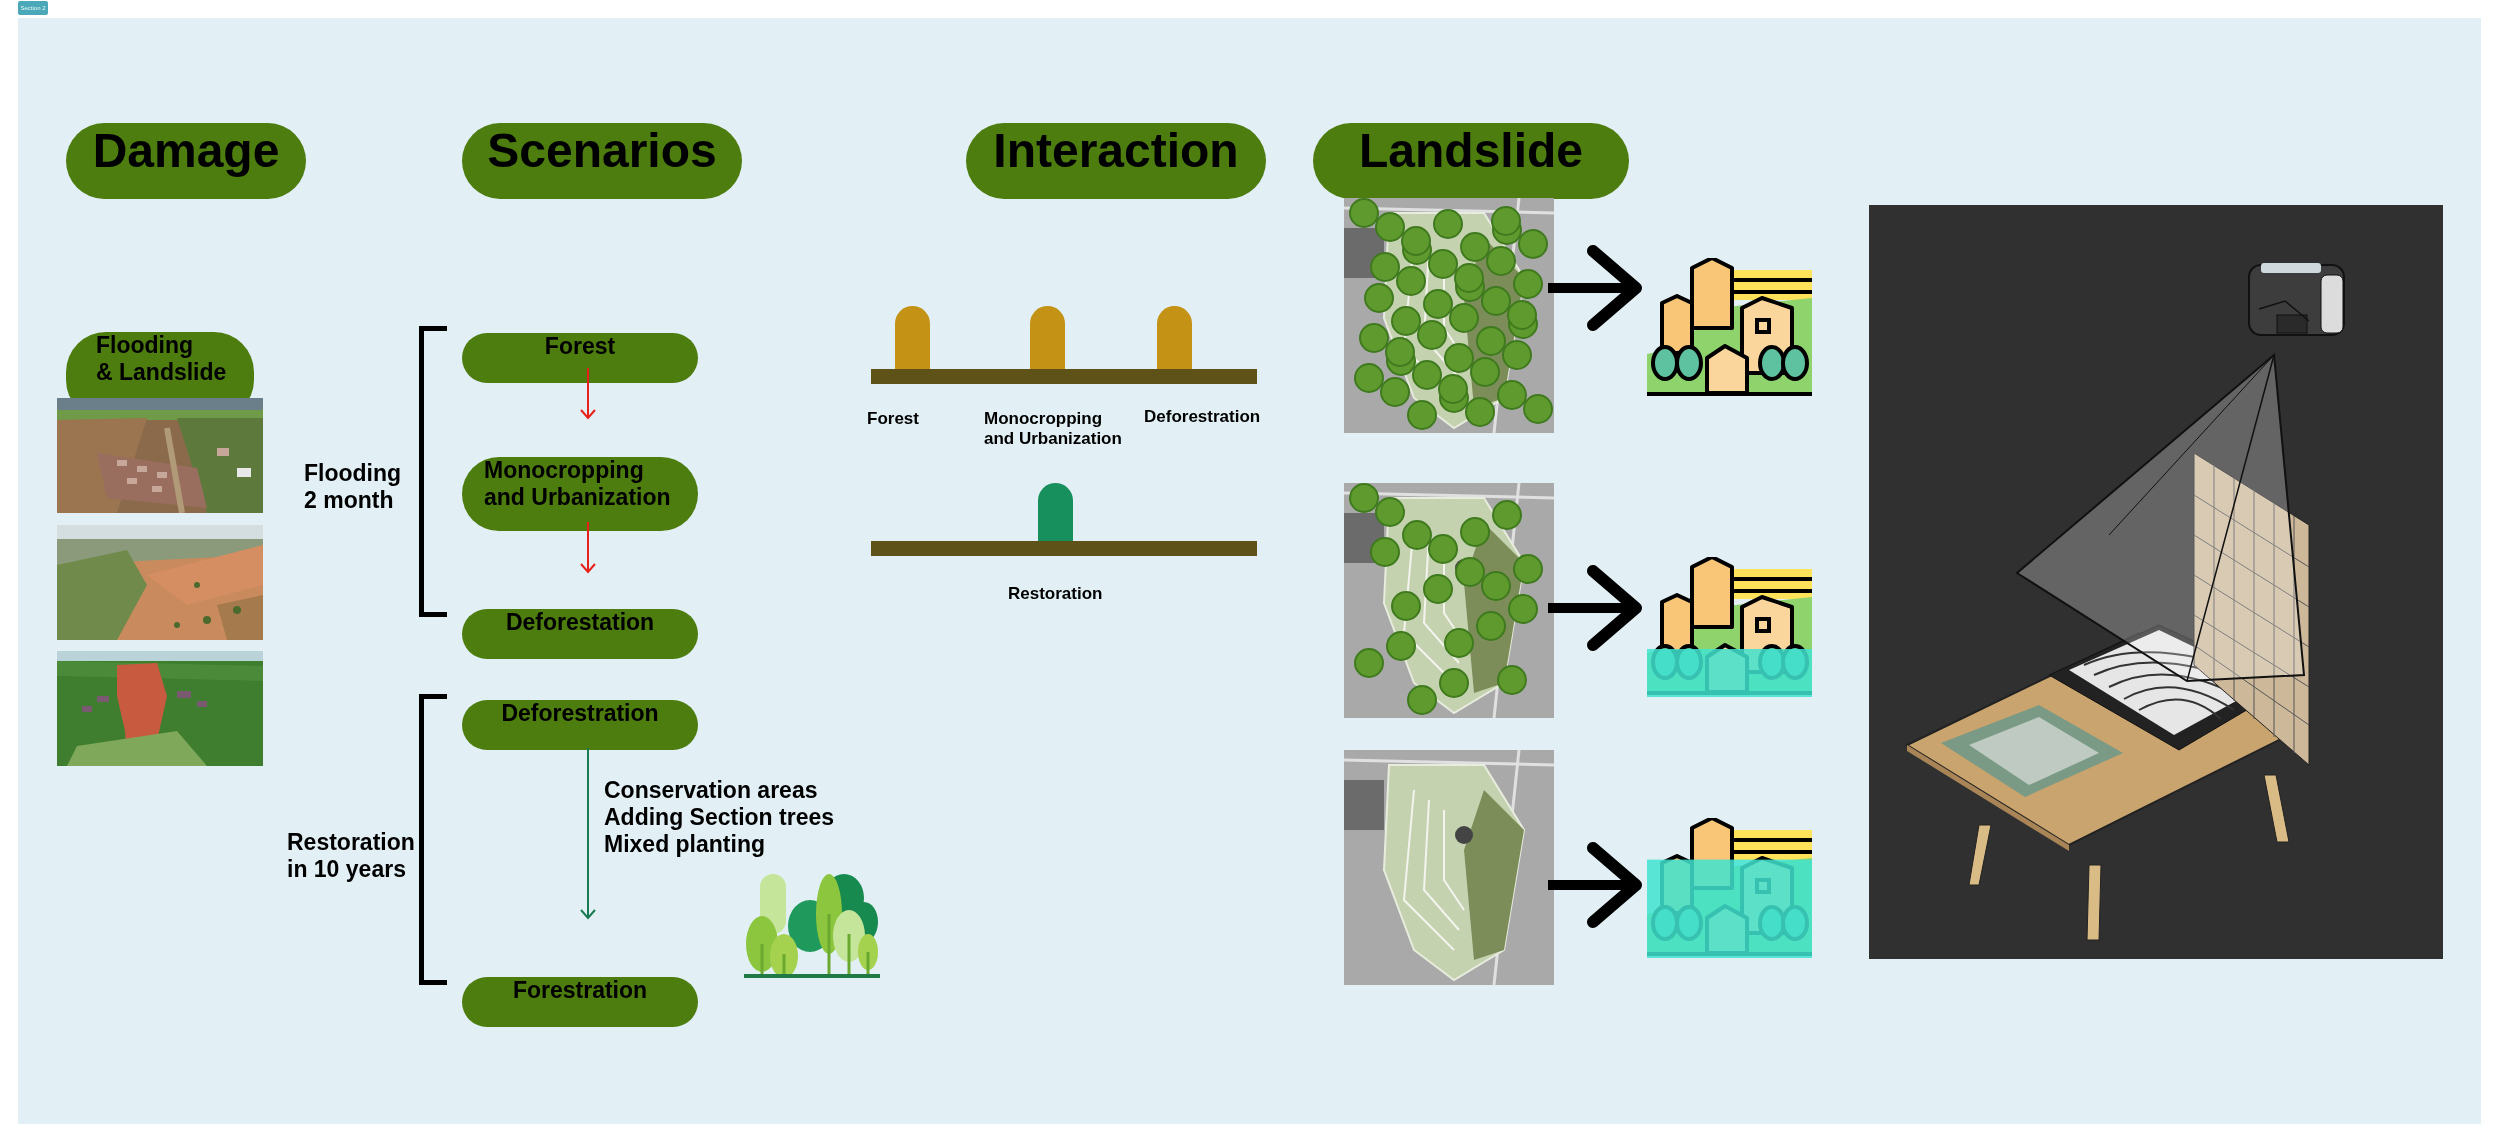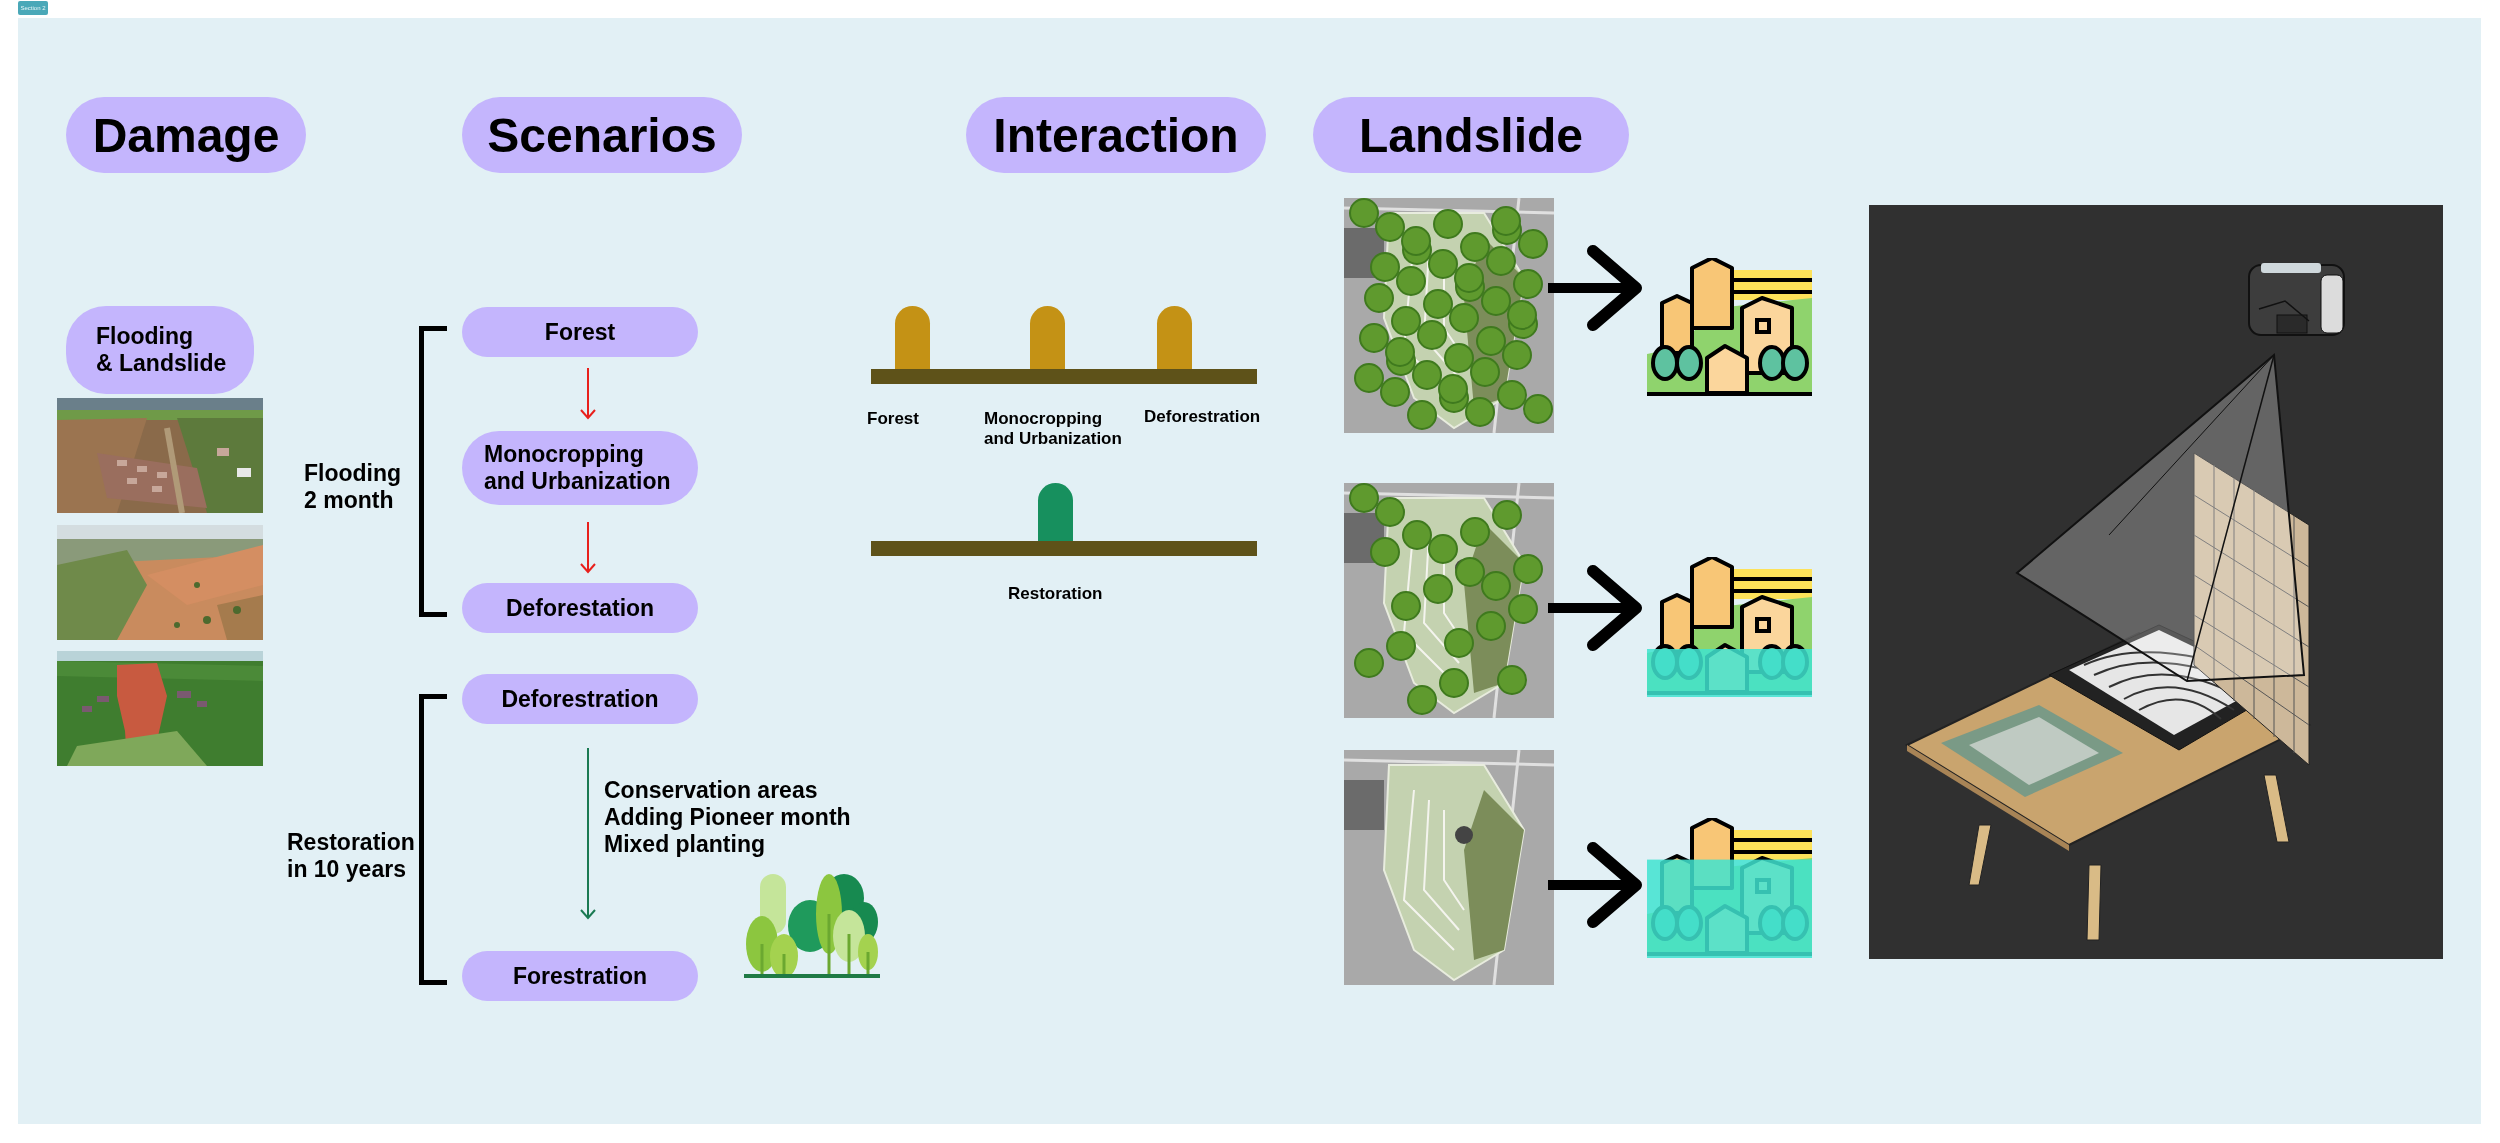--- a/index.html
+++ b/index.html
@@ -7,7 +7,7 @@
   .section-tag{position:absolute;left:18px;top:1px;width:30px;height:14px;background:#4aa8b8;color:#e8f6f8;font-size:6px;line-height:14px;text-align:center;border-radius:2px;}
   .panel{position:absolute;left:18px;top:18px;width:2463px;height:1106px;background:#e2f0f5;}
   .abs{position:absolute;}
-  .pill{position:absolute;background:#c4b5fd;border-radius:40px;display:flex;align-items:center;justify-content:center;color:#000;font-weight:bold;}
+  .pill{position:absolute;background:#4d7c0f;border-radius:40px;display:flex;justify-content:center;color:#000;font-weight:bold;margin-top:26px;}
   .head{height:76px;font-size:48px;}
   .box{height:50px;font-size:23px;}
   .box2{height:74px;font-size:23px;line-height:27px;text-align:left;justify-content:flex-start;padding-left:22px;box-sizing:border-box;}

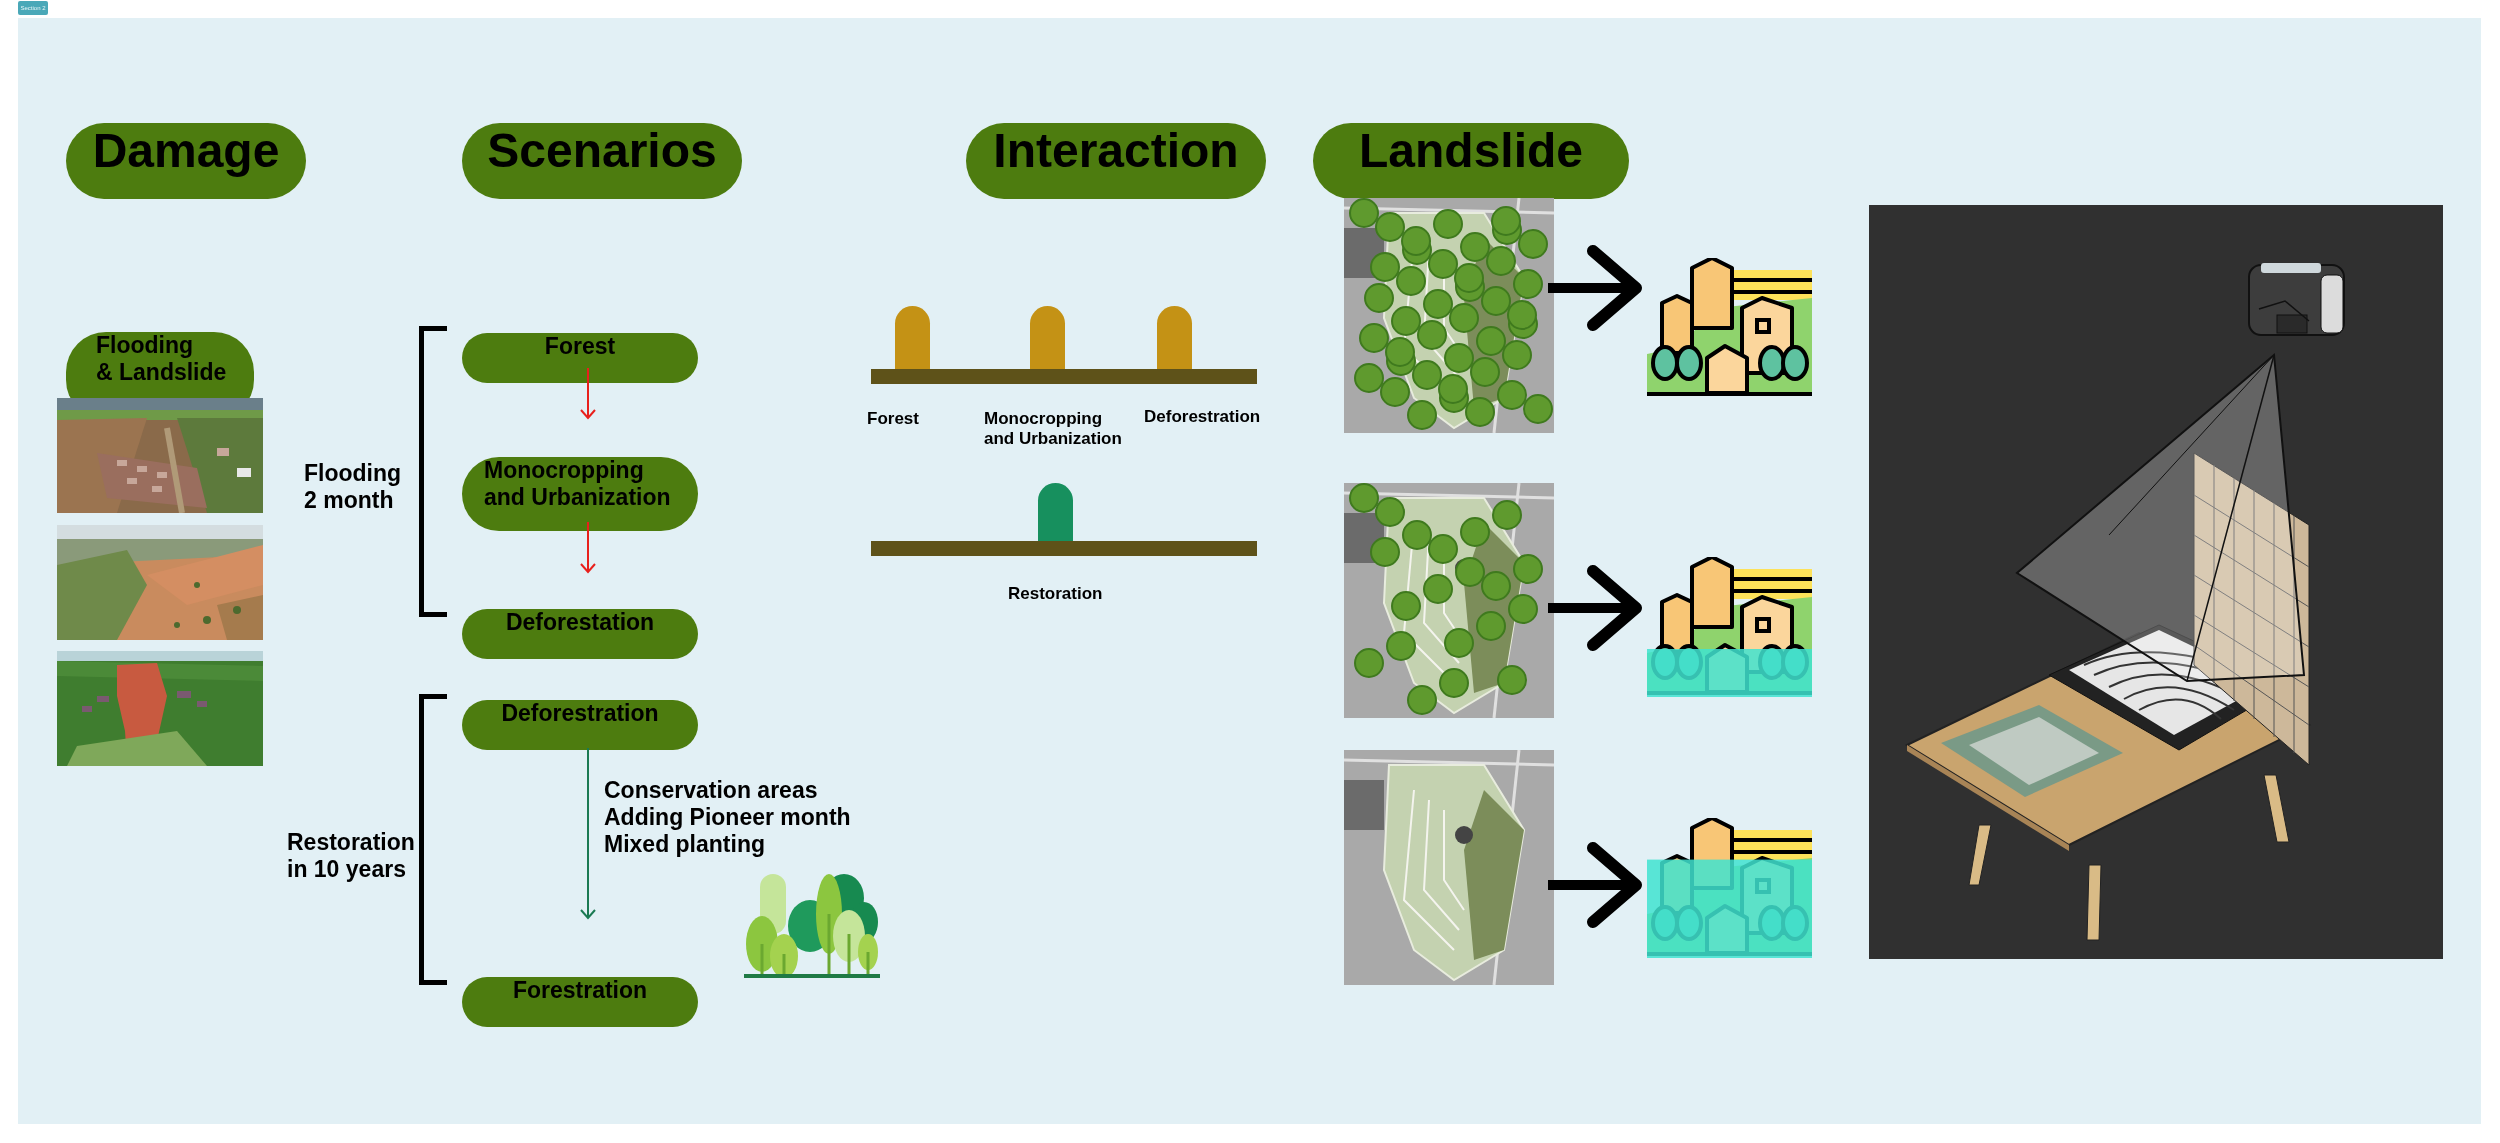--- a/index.html
+++ b/index.html
@@ -142,7 +142,7 @@
 
   <div class="lbl" style="left:586px;top:759px;">
     <div>Conservation areas</div>
-    <div>Adding Pioneer month</div>
+    <div>Adding Section trees</div>
     <div>Mixed planting</div>
   </div>
 

